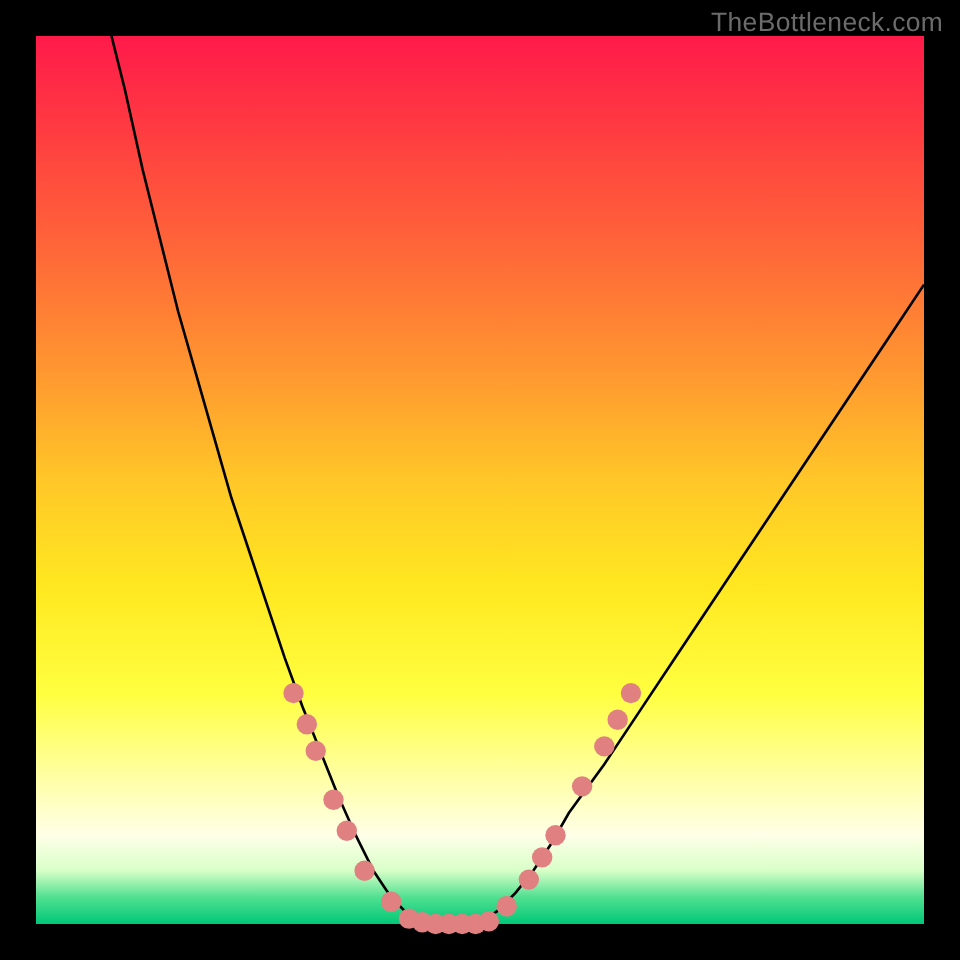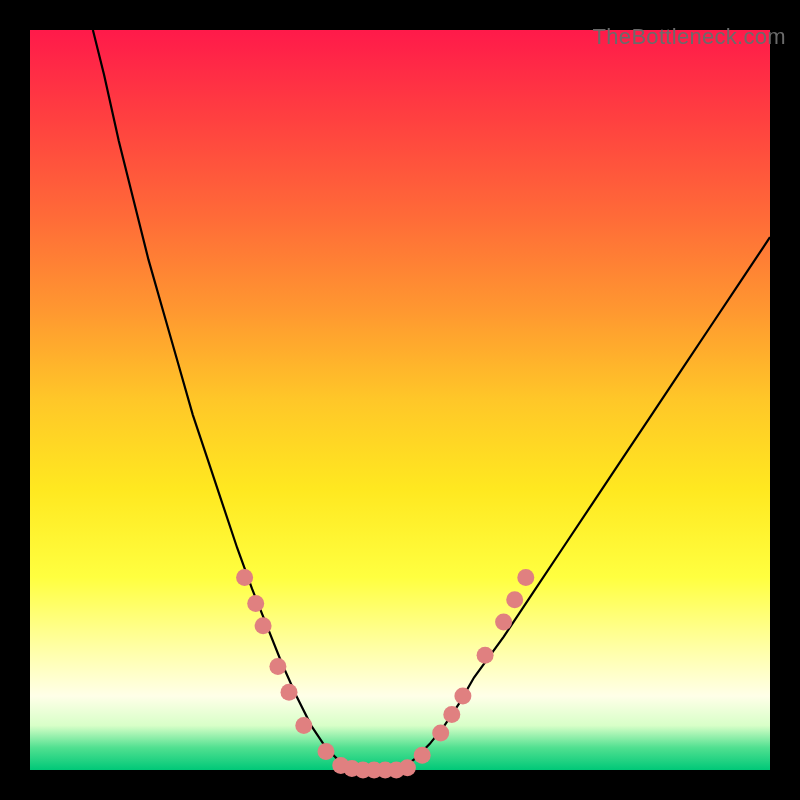--- a/index.html
+++ b/index.html
@@ -34,7 +34,7 @@
   }
   .watermark {
     position: absolute;
-    top: 24px;
+    top: 6px;
     right: 14px;
     color: #6b6b6b;
     font-size: 22px;

